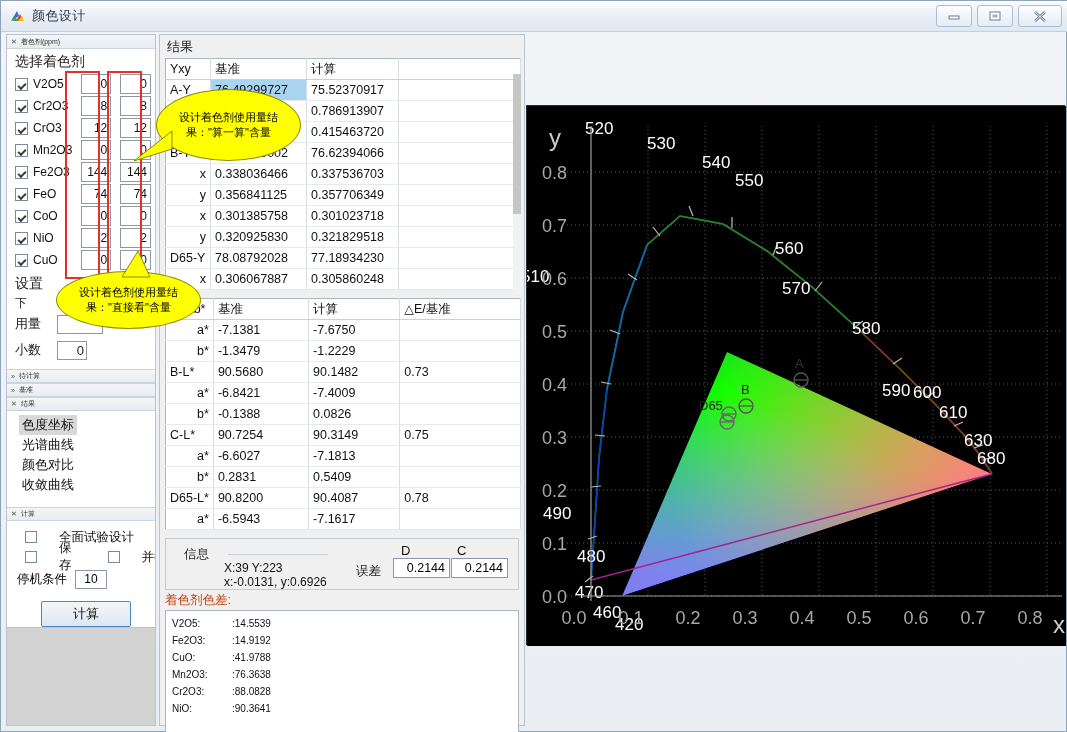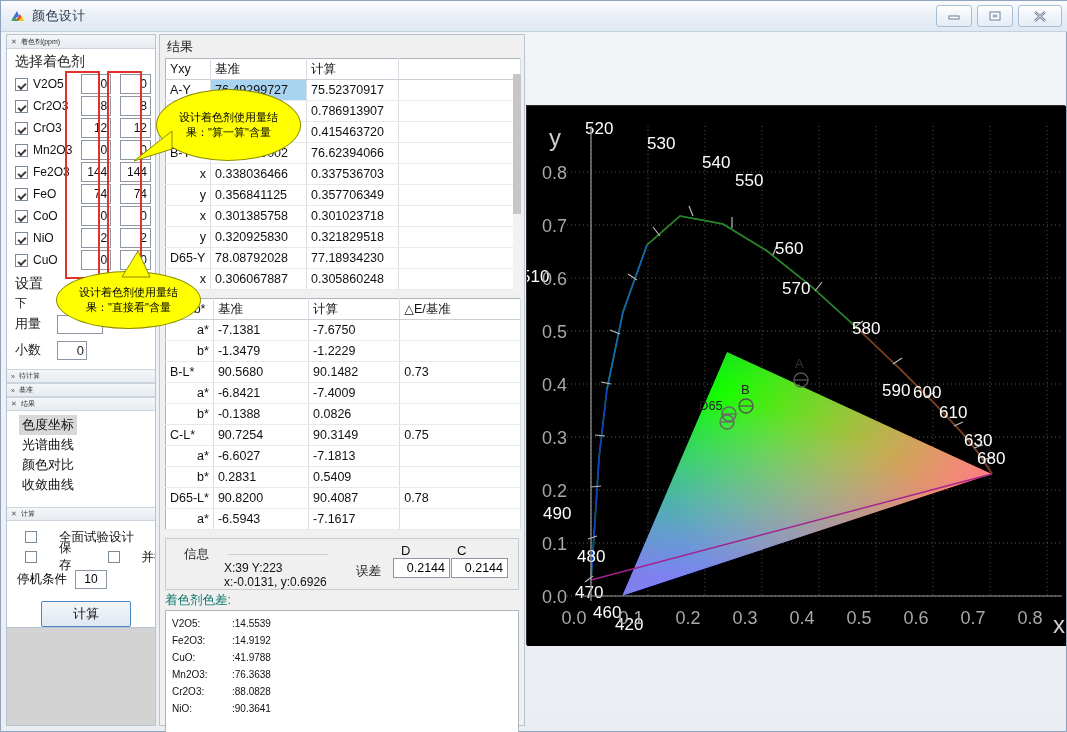--- a/index.html
+++ b/index.html
@@ -160,7 +160,7 @@
            background: #fff; border: 1px solid #8d98a4; font-size: 12.5px; text-align: right;
            padding-right: 4px; line-height: 18px; }
 
-  .cd-title { font-size: 12.5px; color: #0f766e; padding: 2px 0 1px 5px; }
+  .cd-title { font-size: 12.5px; color: #c2410c; padding: 2px 0 1px 5px; }
   .cd-box { margin: 0 5px; height: 140px; background: #fff; border: 1px solid #adb6bf;
             padding: 4px 0 0 6px; }
   .cd-row { font-size: 10px; color: #111; line-height: 17px; display: flex; }

